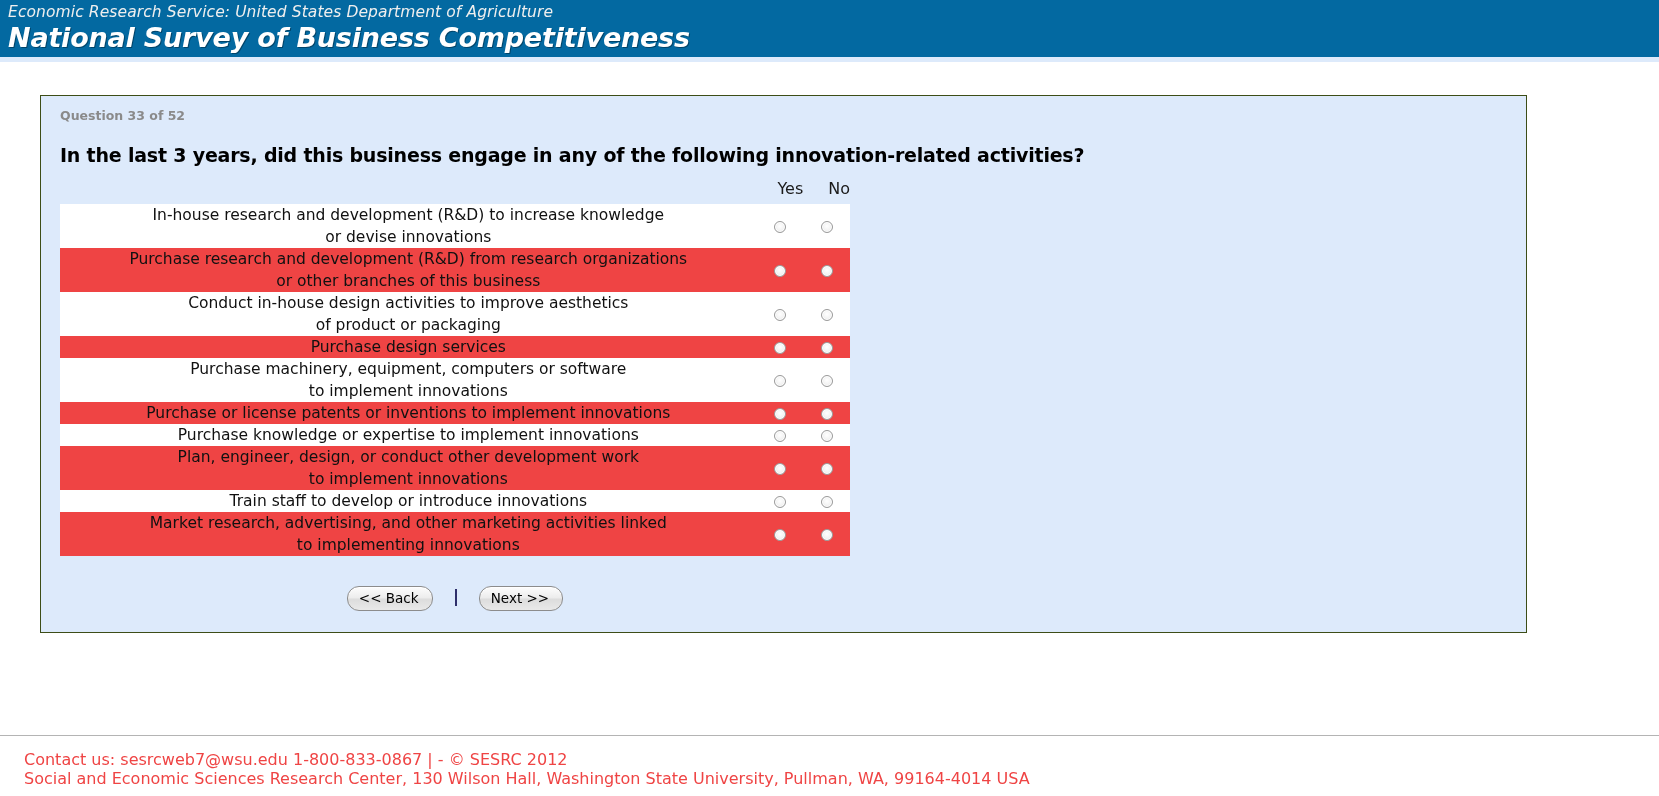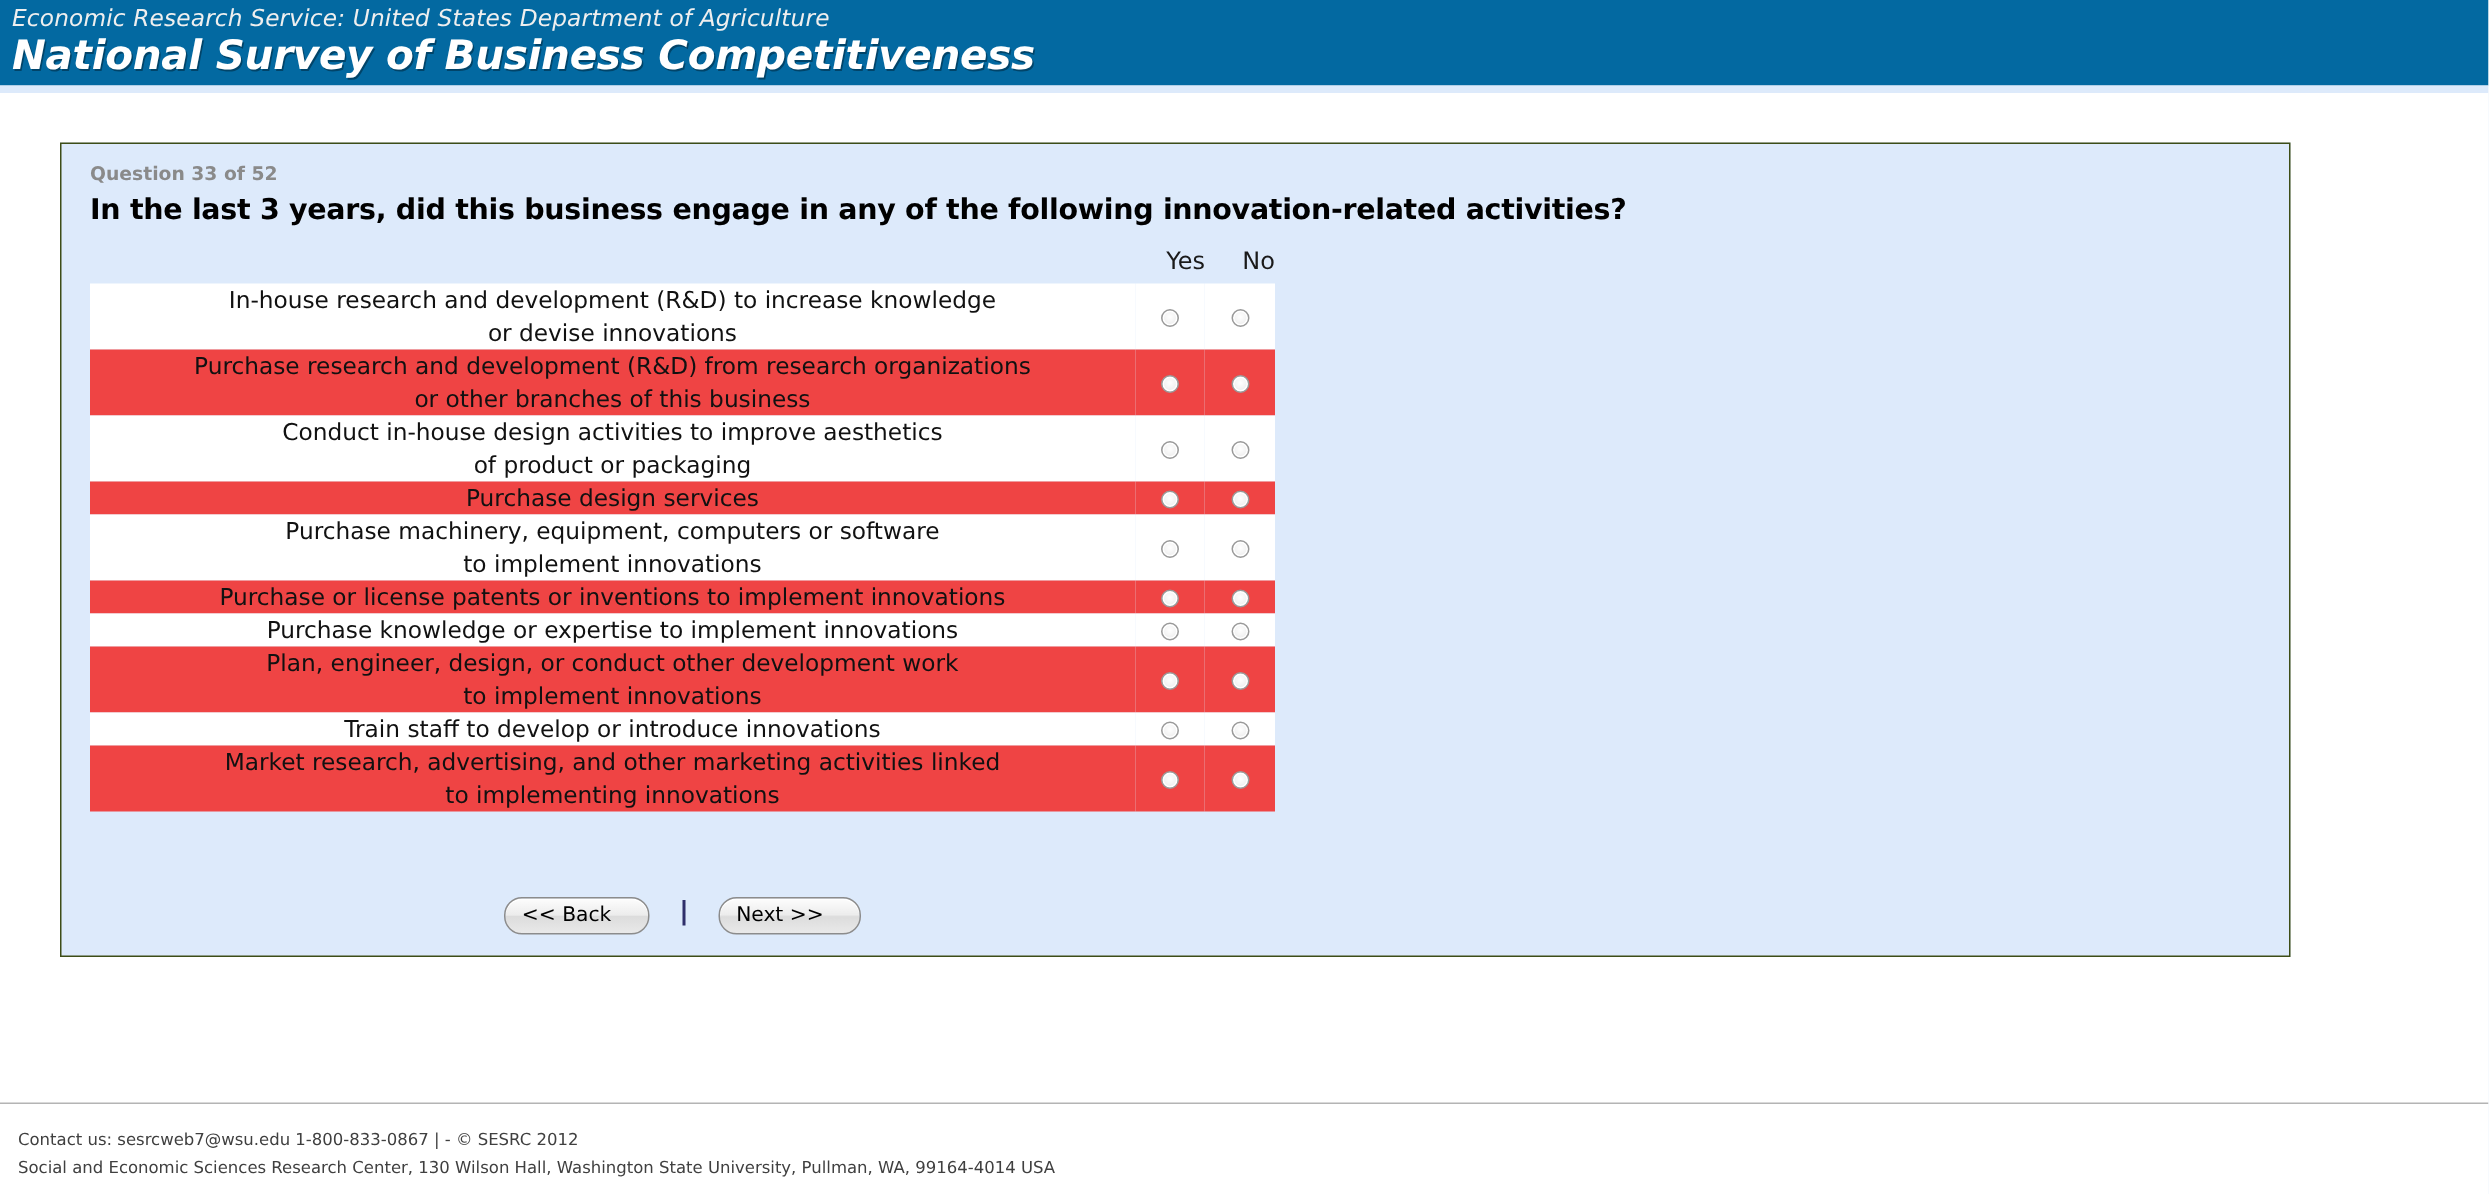--- a/index.html
+++ b/index.html
@@ -62,7 +62,7 @@
     font-size: 12.5px;
     font-weight: bold;
     line-height: 16px;
-    margin-bottom: 3px;
+    margin-bottom: 18px;
   }
   .question-text {
     color: #000000;

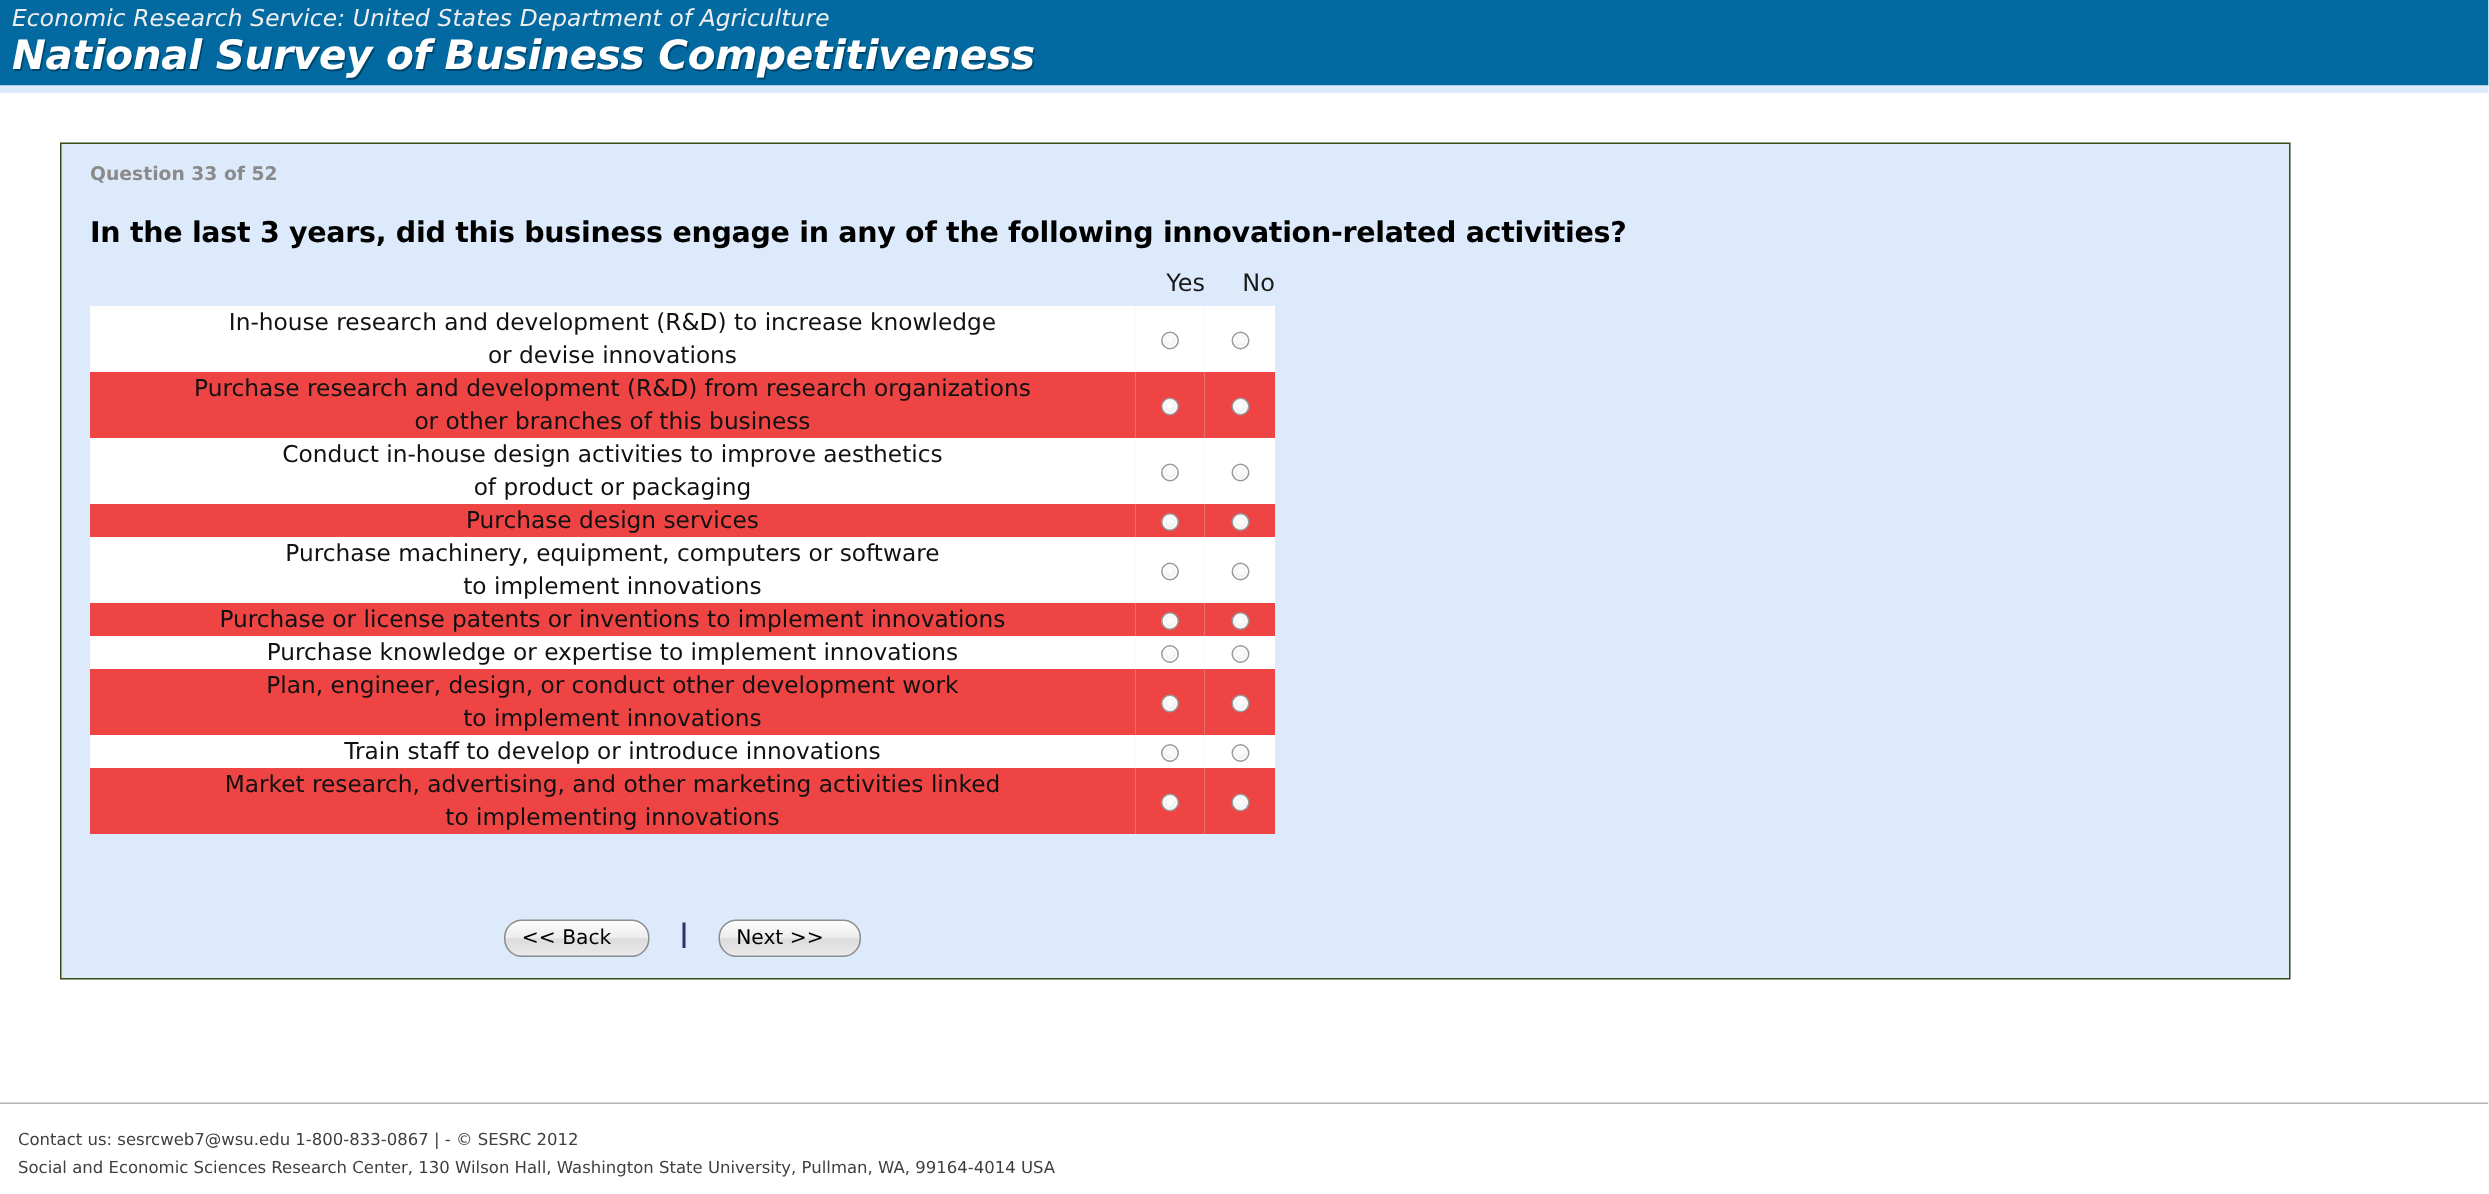--- a/index.html
+++ b/index.html
@@ -137,10 +137,9 @@
     background: linear-gradient(to bottom, #fdfdfd 0%, #ececec 48%, #dcdcdc 52%, #e9e9e9 100%);
     border: 1px solid #8c8c8c;
     border-radius: 12px;
-    padding: 3px 24px 4px 11px;
+    padding: 3px 13px 4px 11px;
     cursor: pointer;
     box-shadow: inset 0 1px 0 #ffffff;
-    margin-top: 27px;
   }
   .nav-sep {
     display: inline-block;

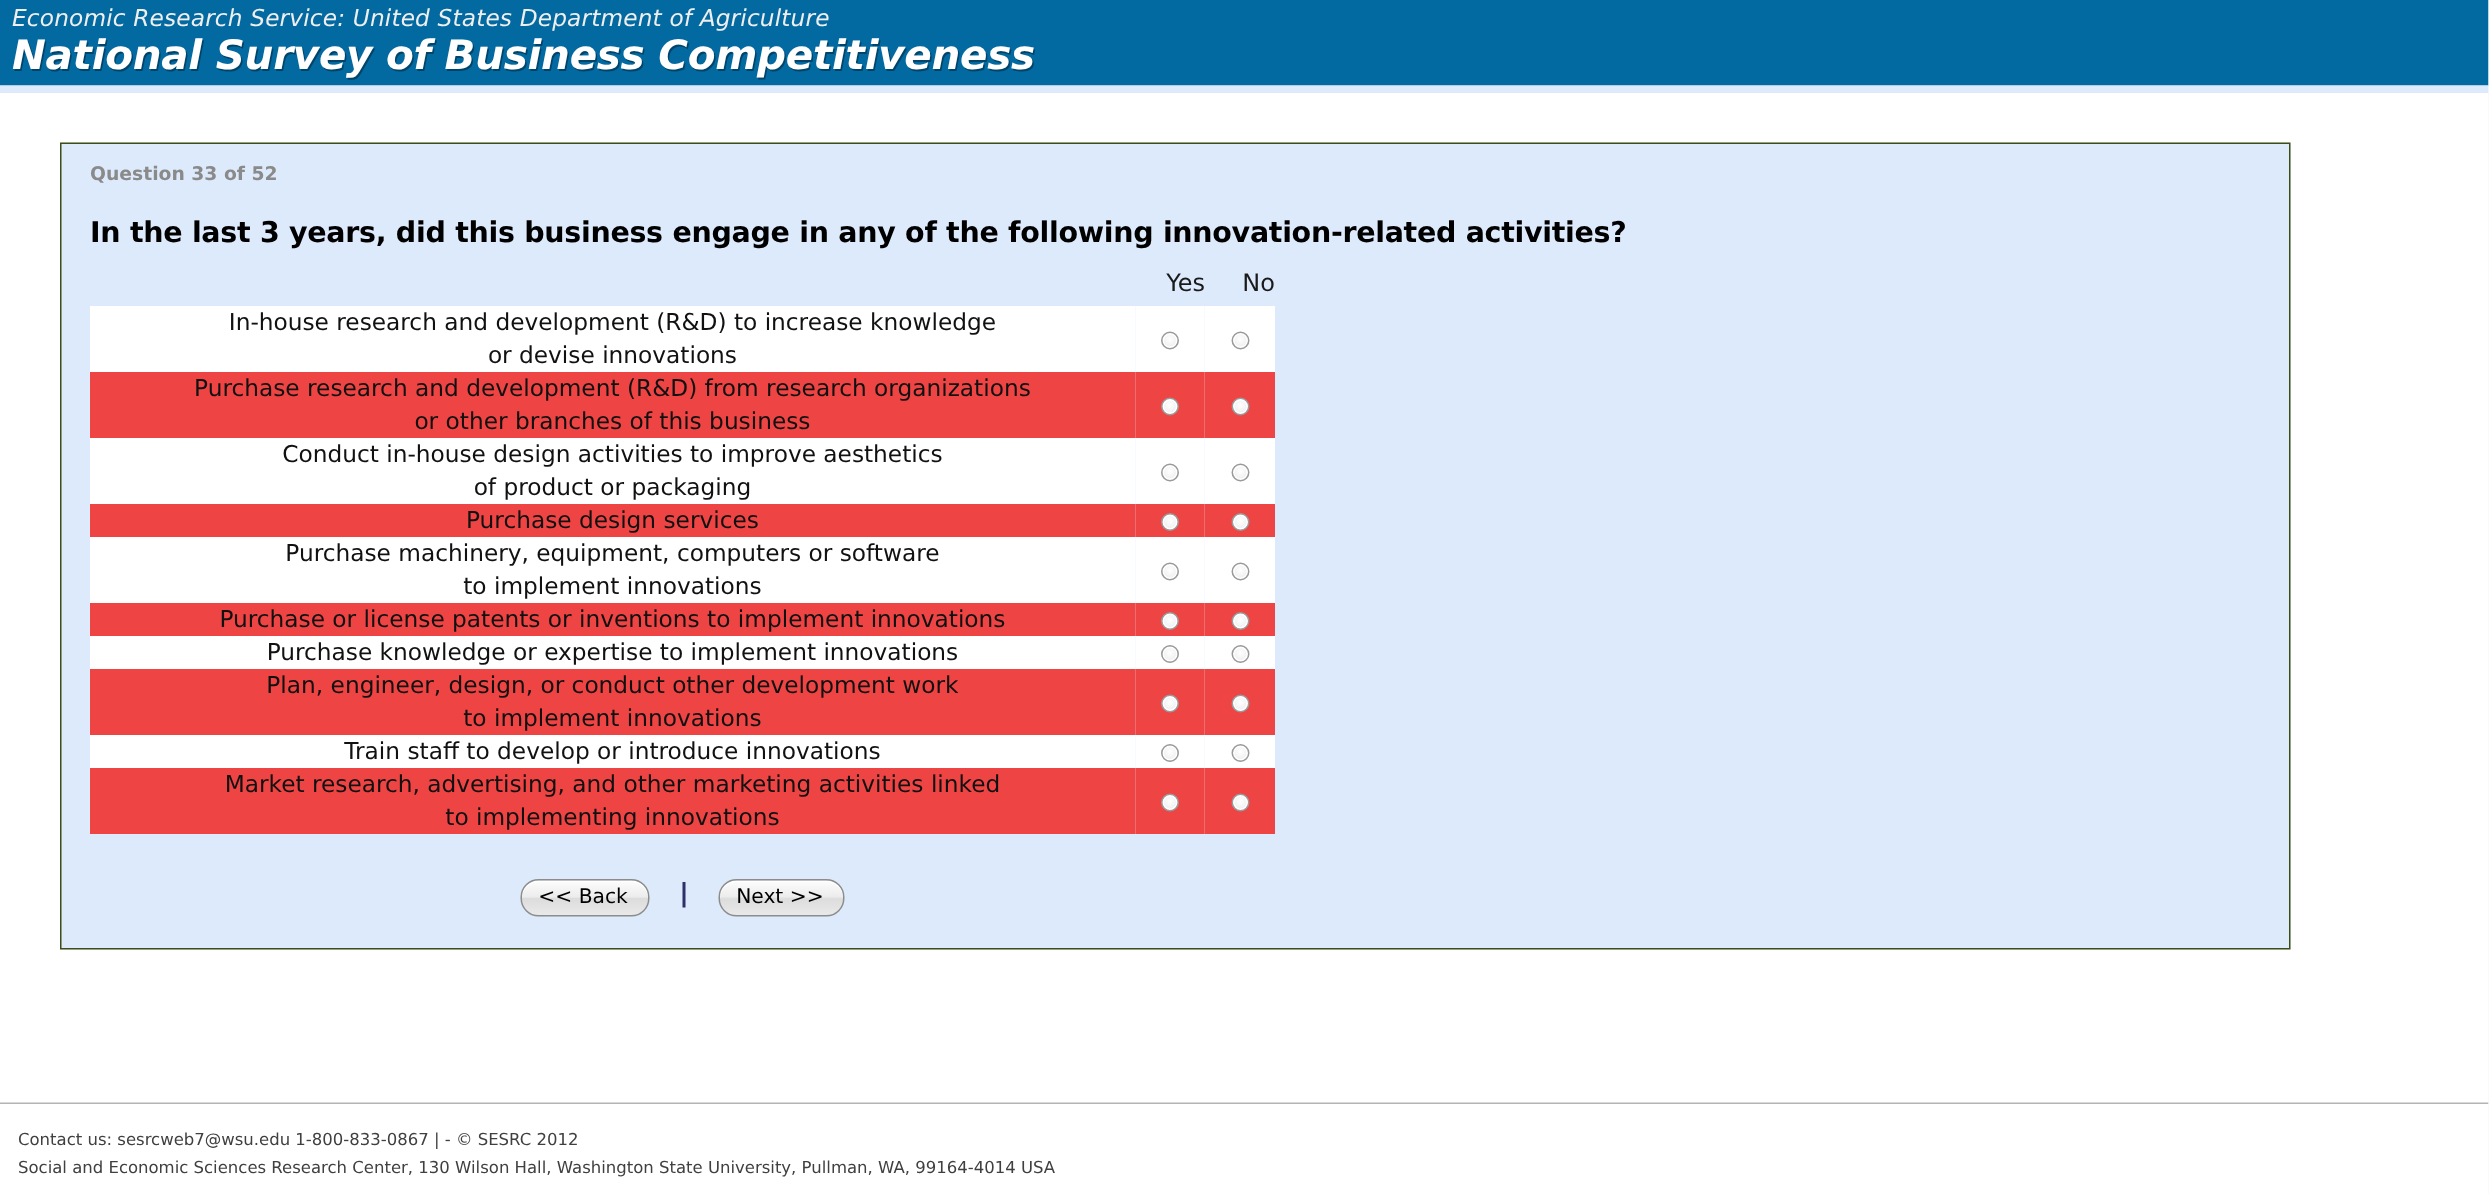--- a/index.html
+++ b/index.html
@@ -161,10 +161,11 @@
     box-sizing: border-box;
   }
   .footer-line {
-    font-size: 11px;
-    color: #404040;
+    font-size: 16px;
+    color: #ef4444;
     line-height: 19px;
     white-space: nowrap;
+    margin-left: 12px;
   }
 </style>
 </head>

